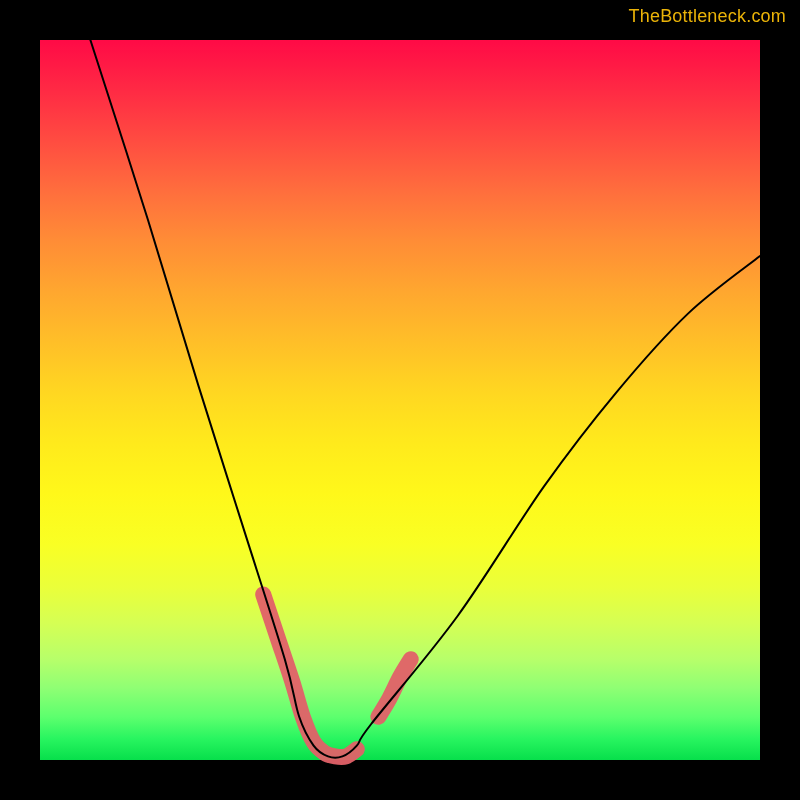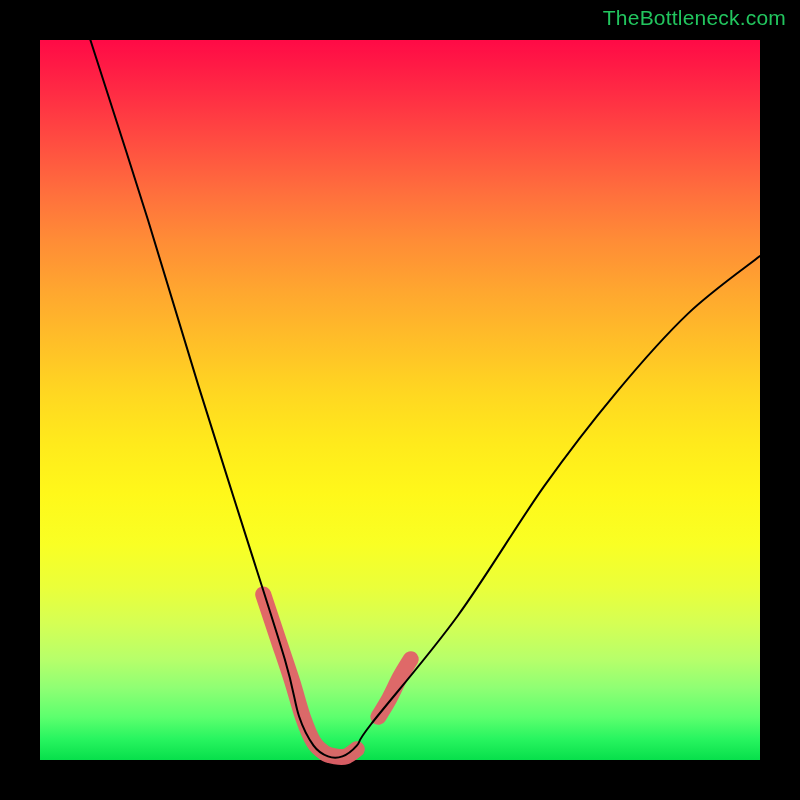--- a/index.html
+++ b/index.html
@@ -58,8 +58,8 @@
     position: absolute;
     top: 6px;
     right: 14px;
-    color: #22c55e;
-    font-size: 21px;
+    color: #eab308;
+    font-size: 18px;
     font-weight: 500;
     letter-spacing: 0.2px;
     user-select: none;

